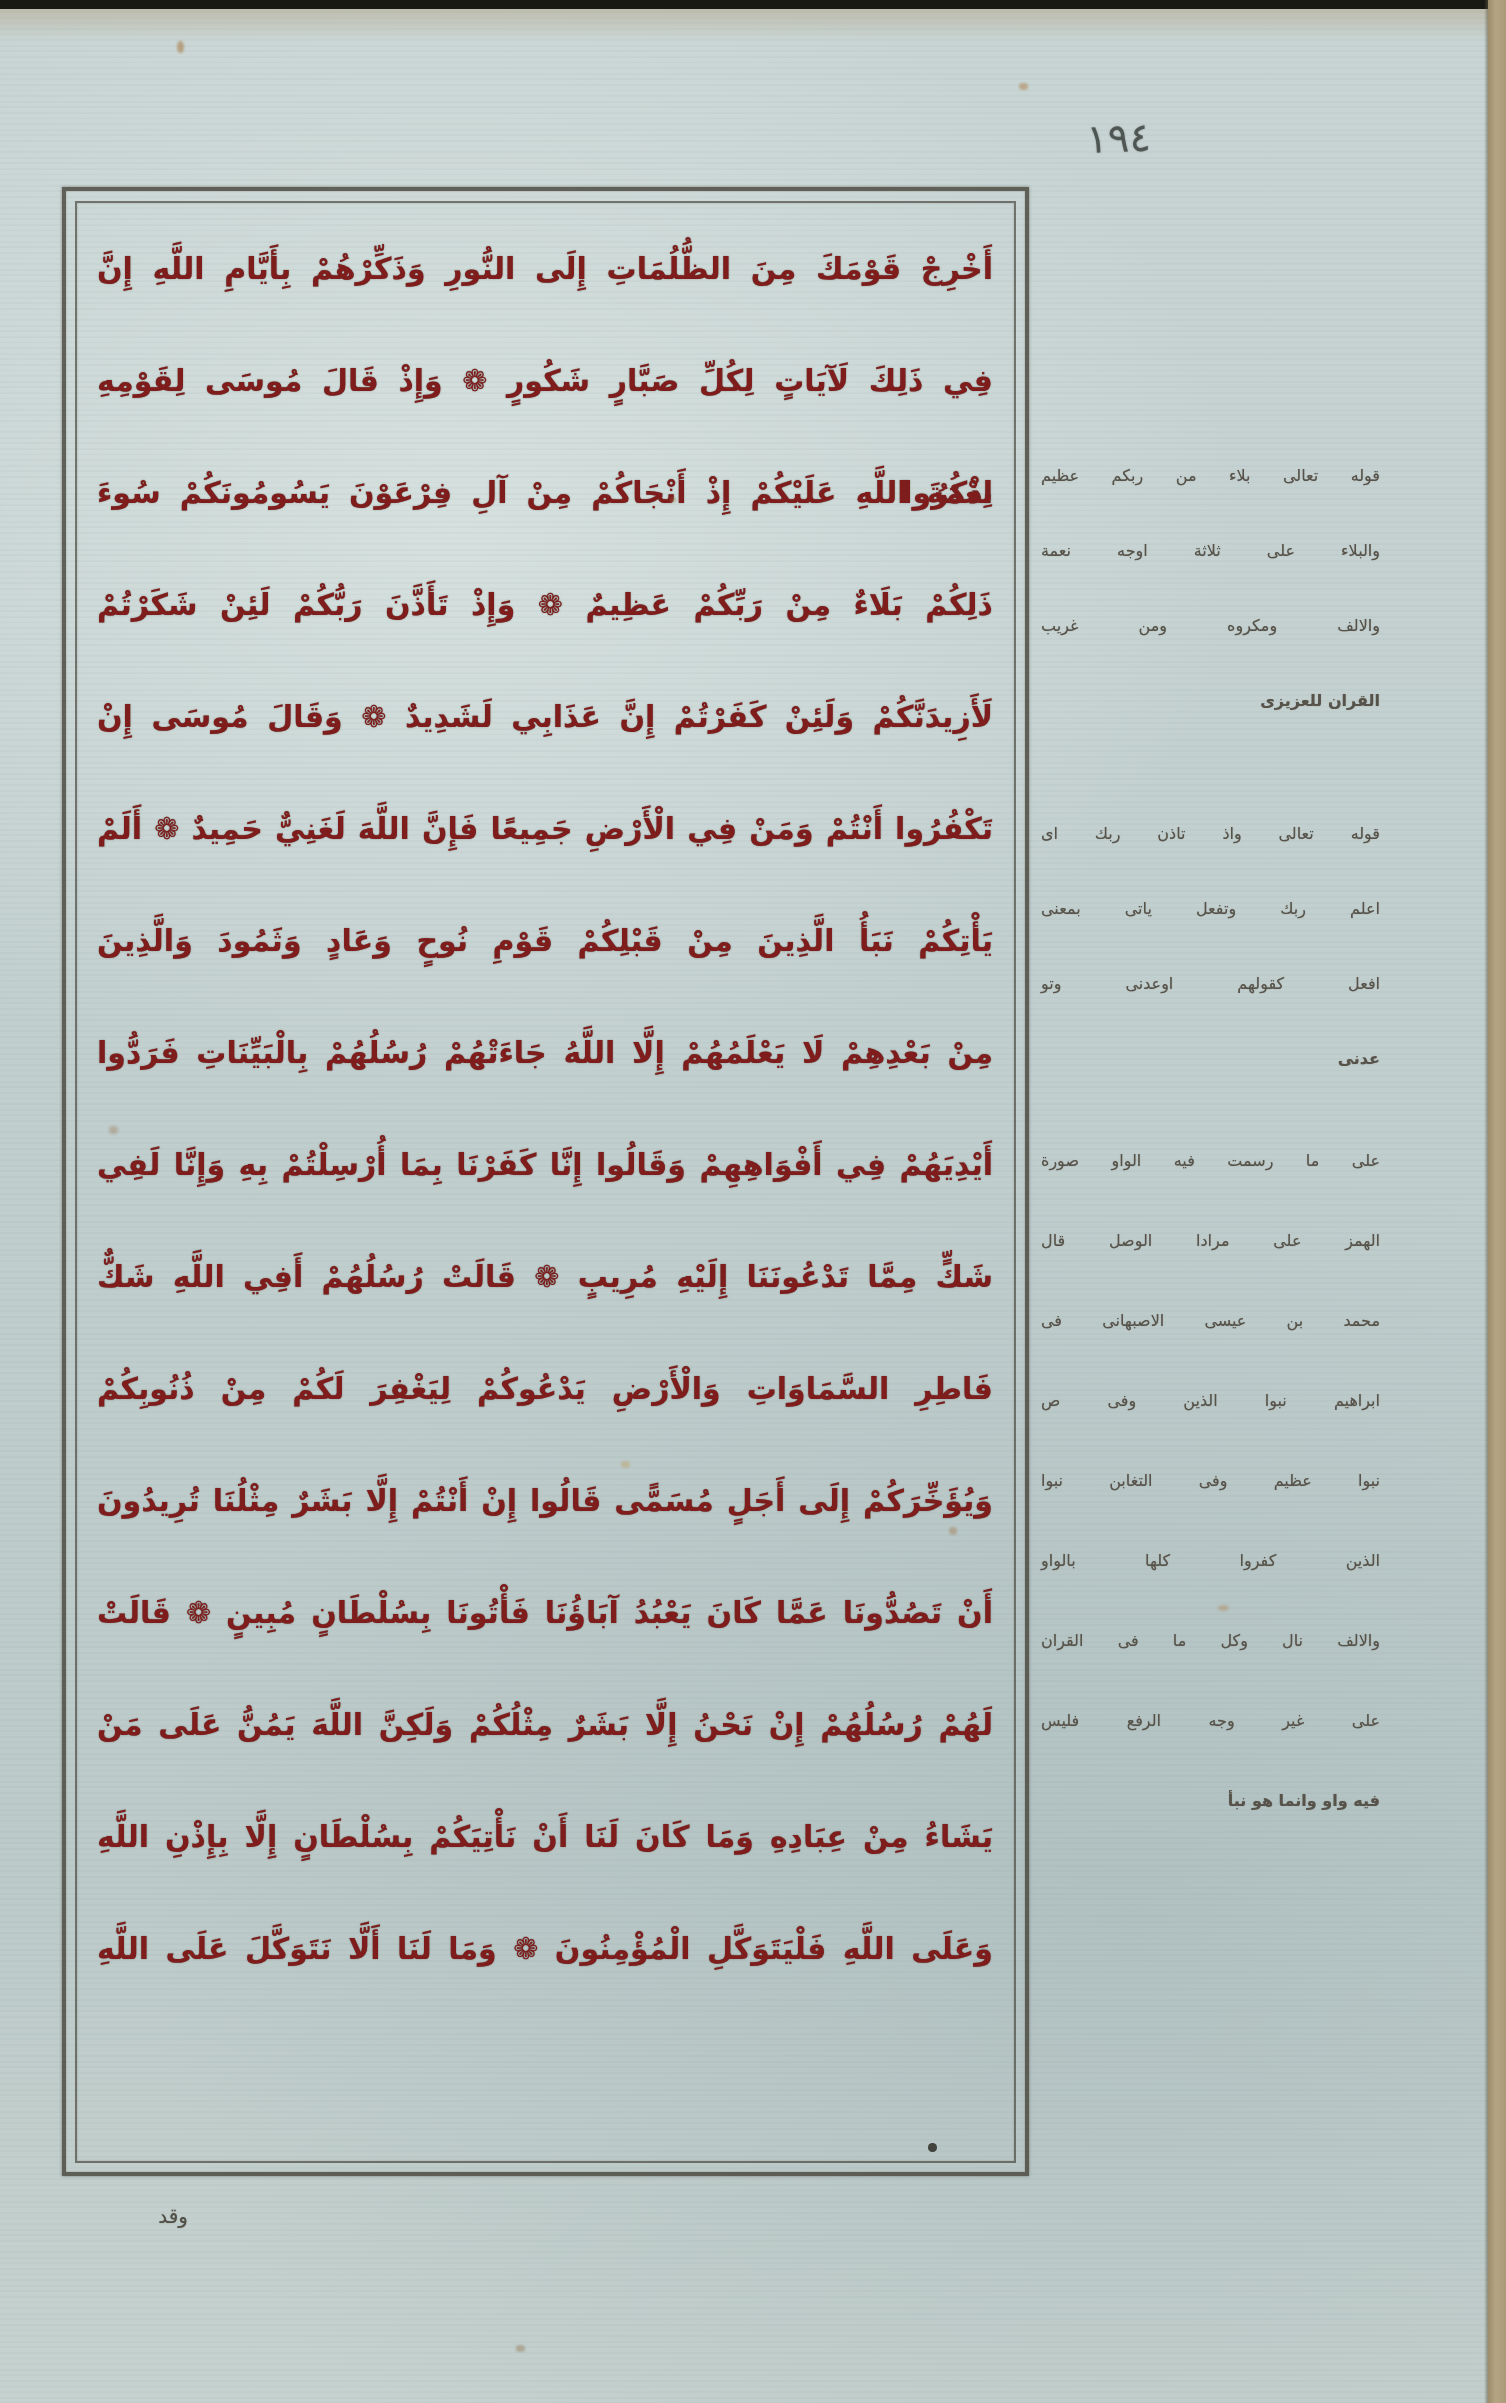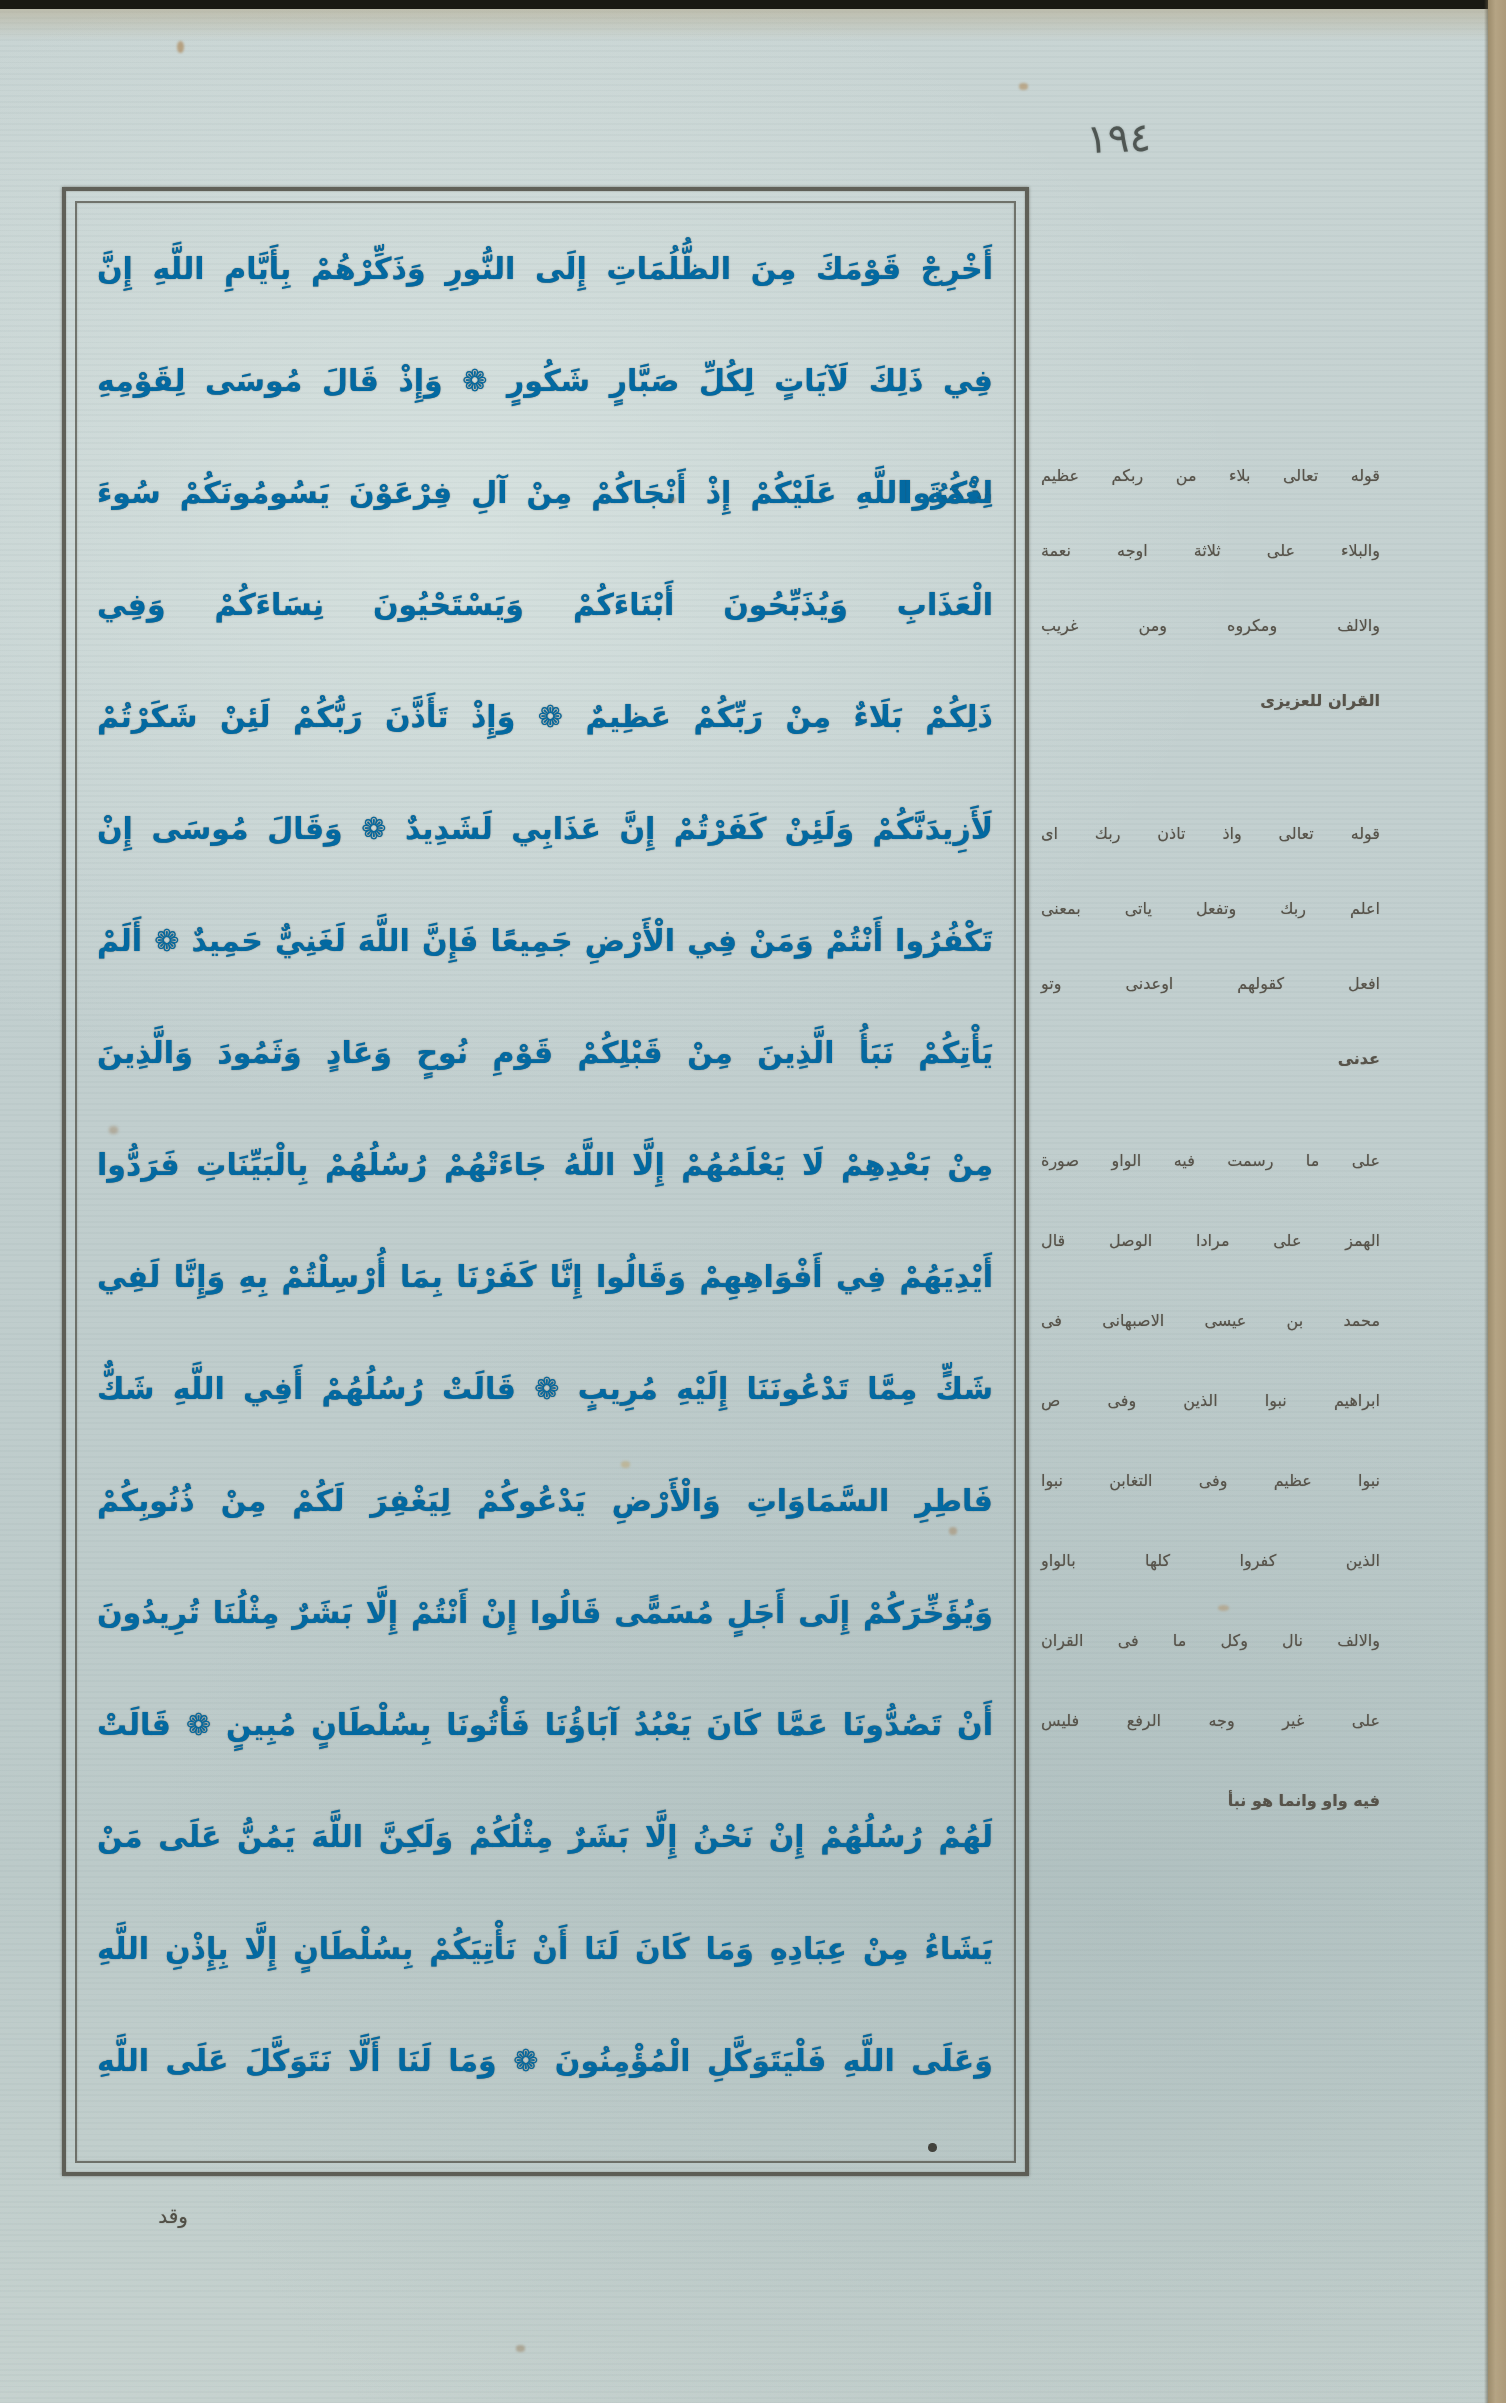--- a/index.html
+++ b/index.html
@@ -52,7 +52,7 @@
   }
   .qline{
     height:112px;line-height:112px;
-    font-size:30px;font-weight:700;color:#0369a1;
+    font-size:30px;font-weight:700;color:#7f1d1d;
     text-align:justify;text-align-last:justify;
     text-shadow:0 0 1.3px rgba(70,66,54,.75);
     white-space:normal;overflow:visible;

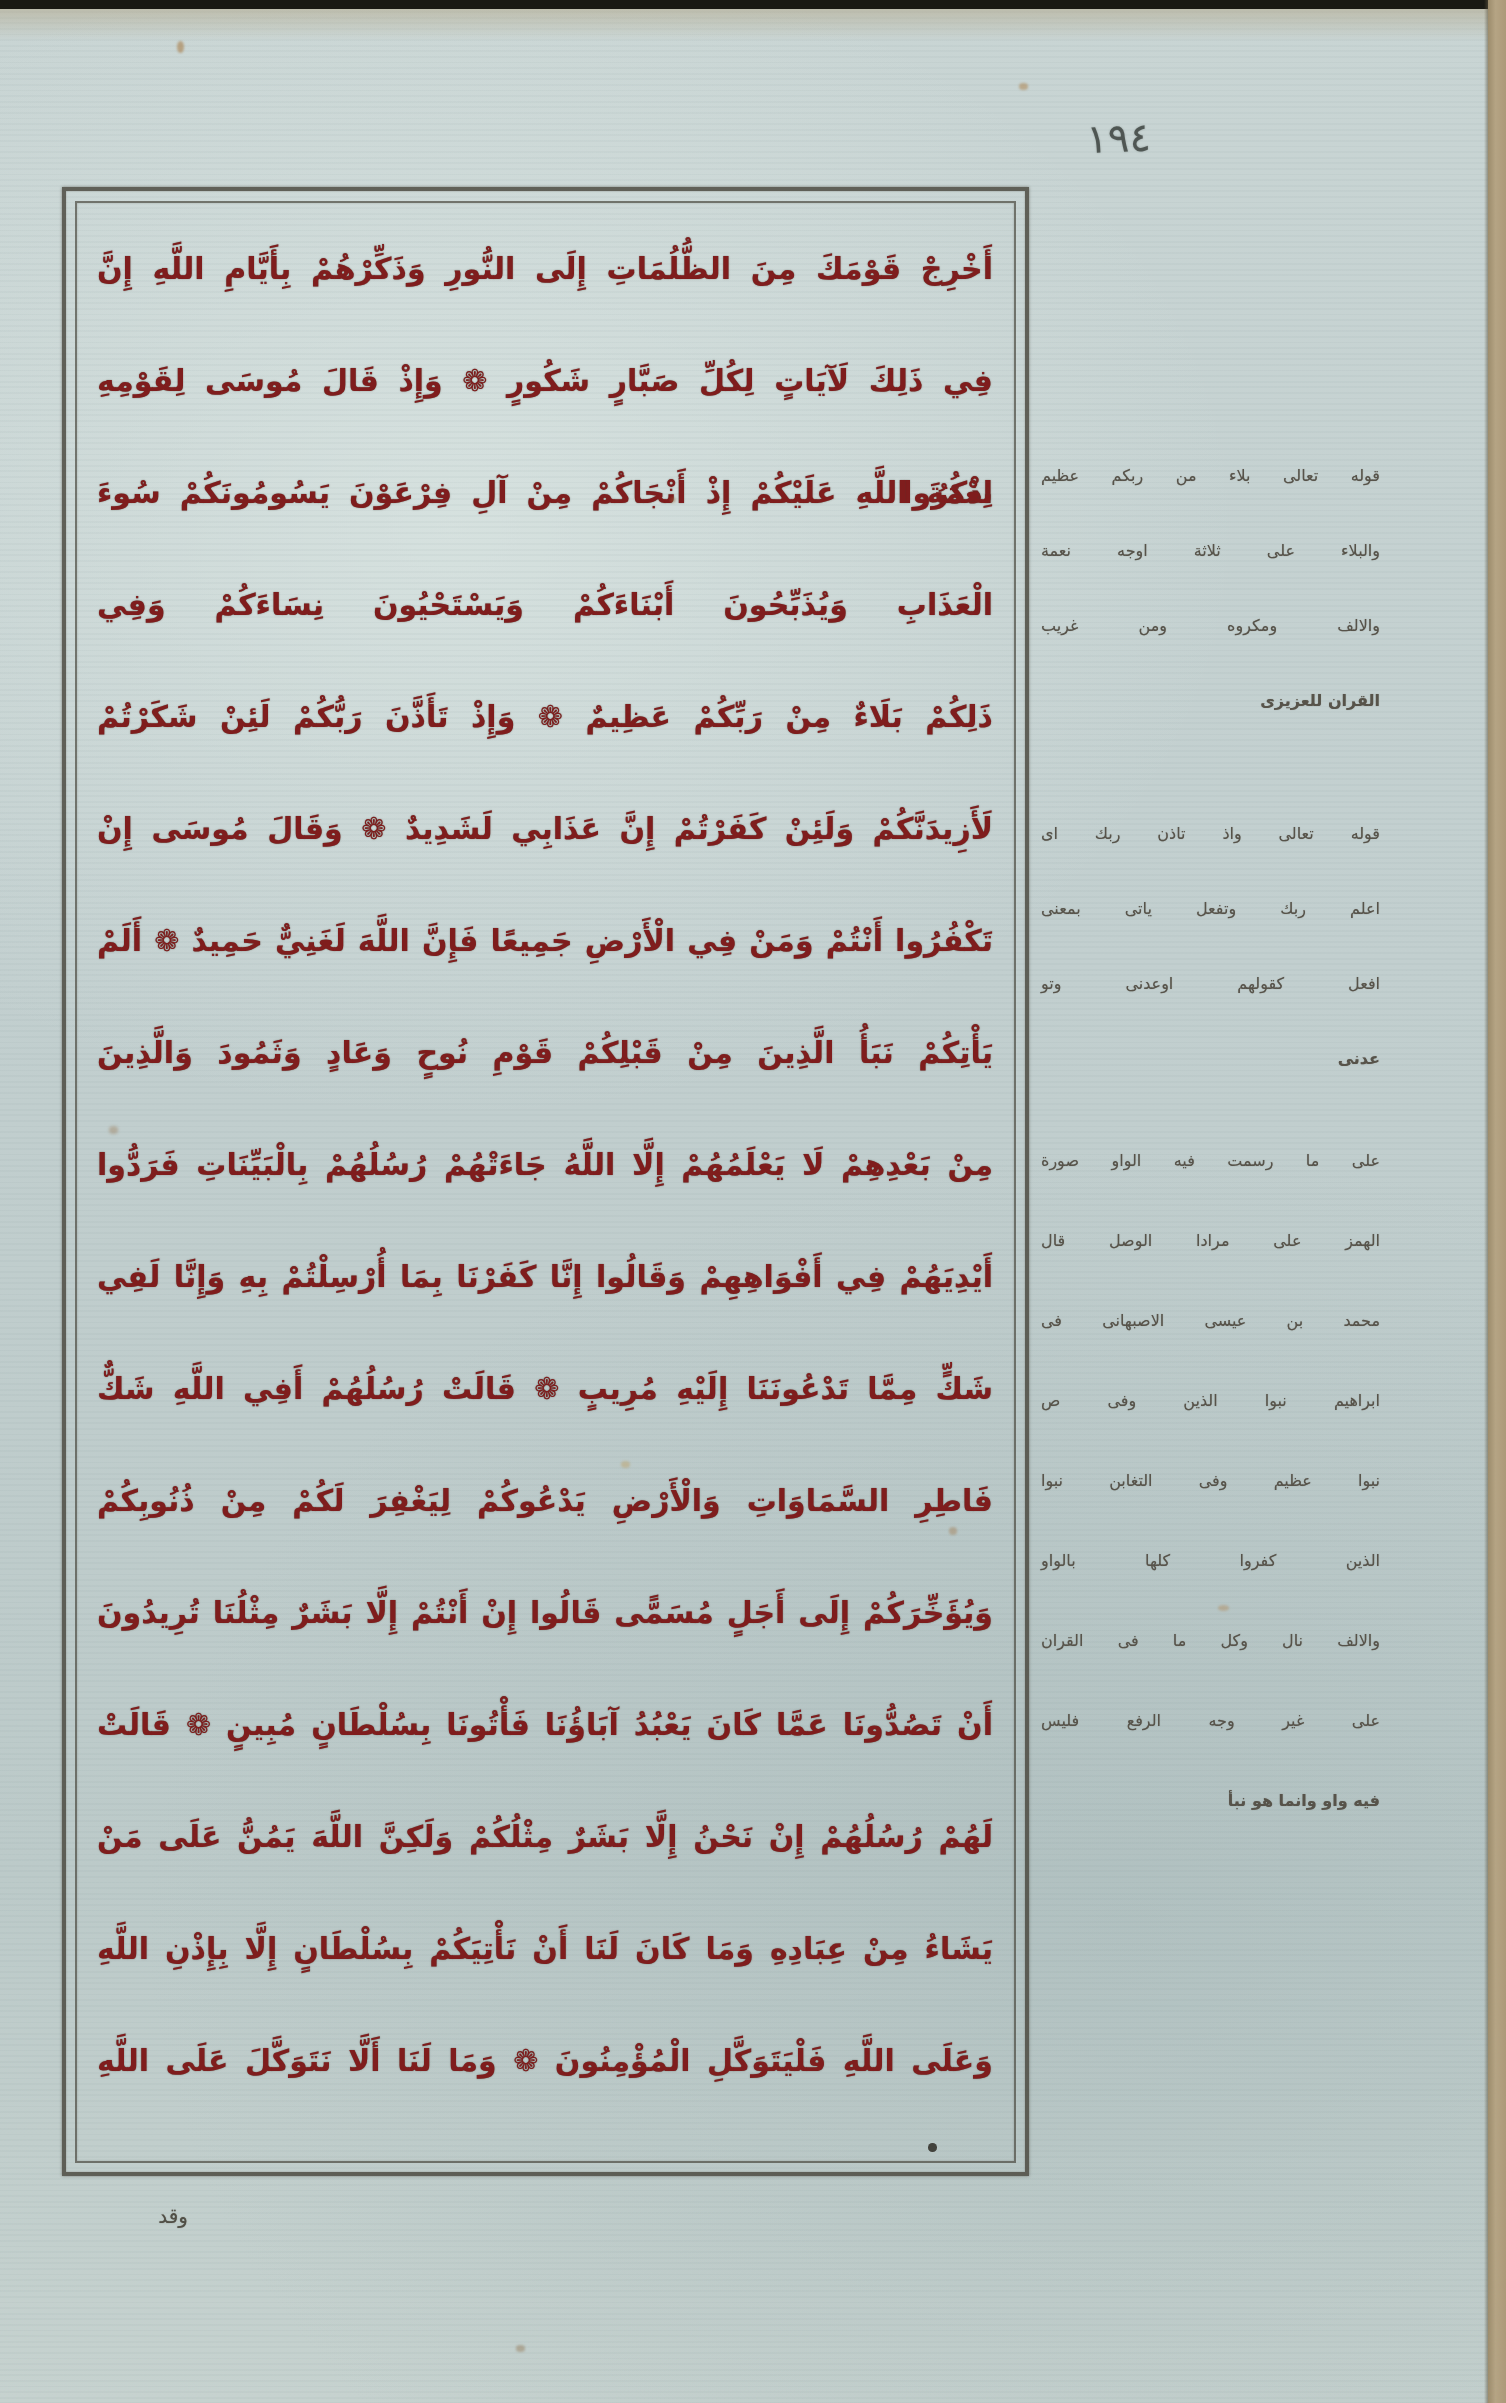--- a/index.html
+++ b/index.html
@@ -105,7 +105,6 @@
     <div class="qline">أَخْرِجْ قَوْمَكَ مِنَ الظُّلُمَاتِ إِلَى النُّورِ وَذَكِّرْهُمْ بِأَيَّامِ اللَّهِ إِنَّ</div>
     <div class="qline">فِي ذَلِكَ لَآيَاتٍ لِكُلِّ صَبَّارٍ شَكُورٍ ❁ وَإِذْ قَالَ مُوسَى لِقَوْمِهِ اذْكُرُوا</div>
     <div class="qline">نِعْمَةَ اللَّهِ عَلَيْكُمْ إِذْ أَنْجَاكُمْ مِنْ آلِ فِرْعَوْنَ يَسُومُونَكُمْ سُوءَ</div>
-    <div class="qline">الْعَذَابِ وَيُذَبِّحُونَ أَبْنَاءَكُمْ وَيَسْتَحْيُونَ نِسَاءَكُمْ وَفِي</div>
     <div class="qline">ذَلِكُمْ بَلَاءٌ مِنْ رَبِّكُمْ عَظِيمٌ ❁ وَإِذْ تَأَذَّنَ رَبُّكُمْ لَئِنْ شَكَرْتُمْ</div>
     <div class="qline">لَأَزِيدَنَّكُمْ وَلَئِنْ كَفَرْتُمْ إِنَّ عَذَابِي لَشَدِيدٌ ❁ وَقَالَ مُوسَى إِنْ</div>
     <div class="qline">تَكْفُرُوا أَنْتُمْ وَمَنْ فِي الْأَرْضِ جَمِيعًا فَإِنَّ اللَّهَ لَغَنِيٌّ حَمِيدٌ ❁ أَلَمْ</div>

